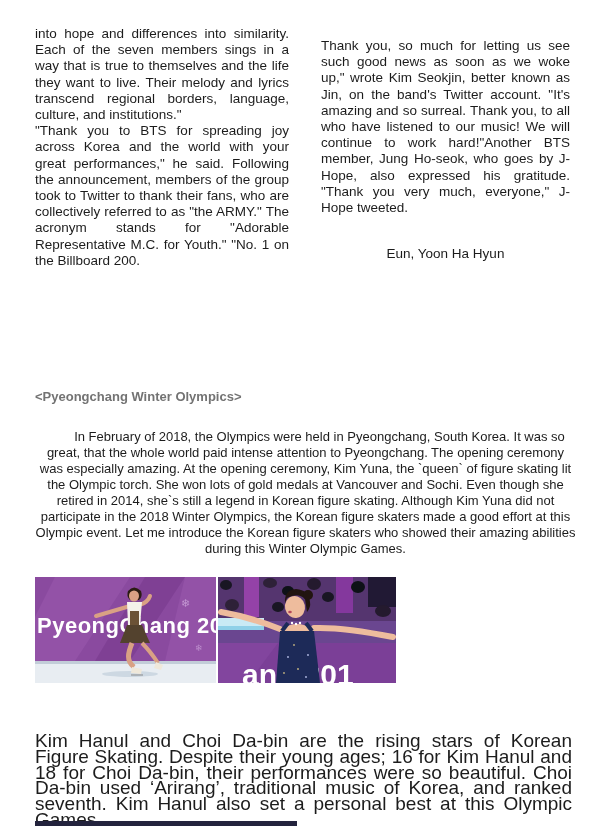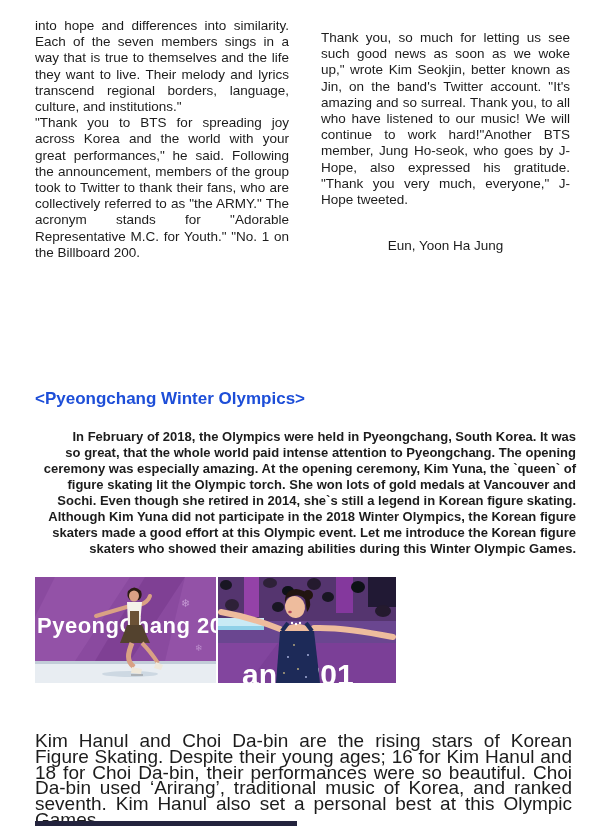--- a/index.html
+++ b/index.html
@@ -8,7 +8,7 @@
   .page { position:relative; width:600px; height:826px; background:#ffffff; overflow:hidden; }
 
   
-  .columns { position:absolute; left:35px; top:18px; width:535px; display:flex; gap:32px; }
+  .columns { position:absolute; left:35px; top:26px; width:535px; display:flex; gap:32px; }
   .col { font-size:13.5px; line-height:16.2px; text-align:justify; }
   .col-left  { width:260px; }
   .col-right { width:255px;margin-top:12px; }

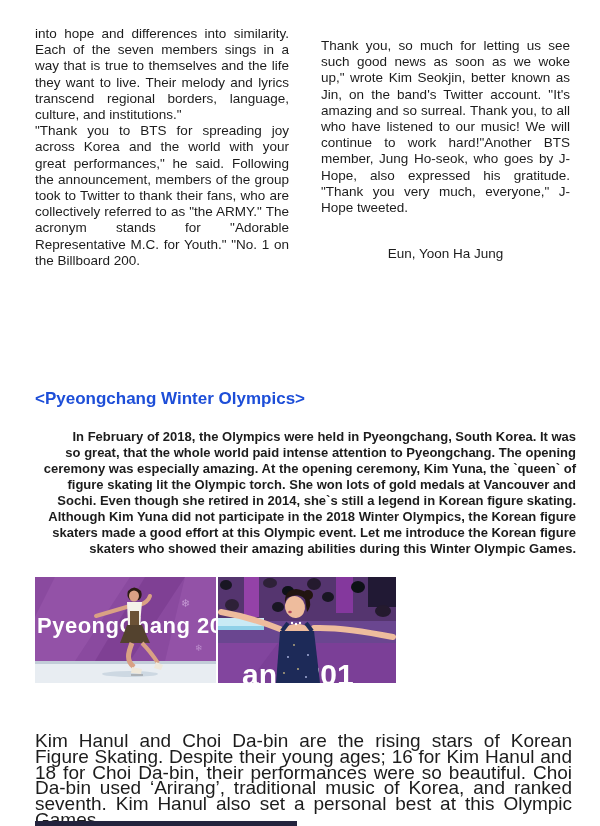--- a/index.html
+++ b/index.html
@@ -49,7 +49,7 @@
     <div class="col col-right">
       <p>Thank you, so much for letting us see such good news as soon as we woke up," wrote Kim Seokjin, better known as Jin, on the band's Twitter account. "It's amazing and so surreal. Thank you, to all who have listened to our music! We will continue to work hard!"Another BTS member, Jung Ho-seok, who goes by J-Hope, also expressed his gratitude. "Thank you very much, everyone," J-Hope tweeted.</p>
       <div class="reporter">
-        <div>Eun, Yoon Ha Jung</div>
+        <div>Eun, Yoon Ha Hyun</div>
       </div>
     </div>
   </section>

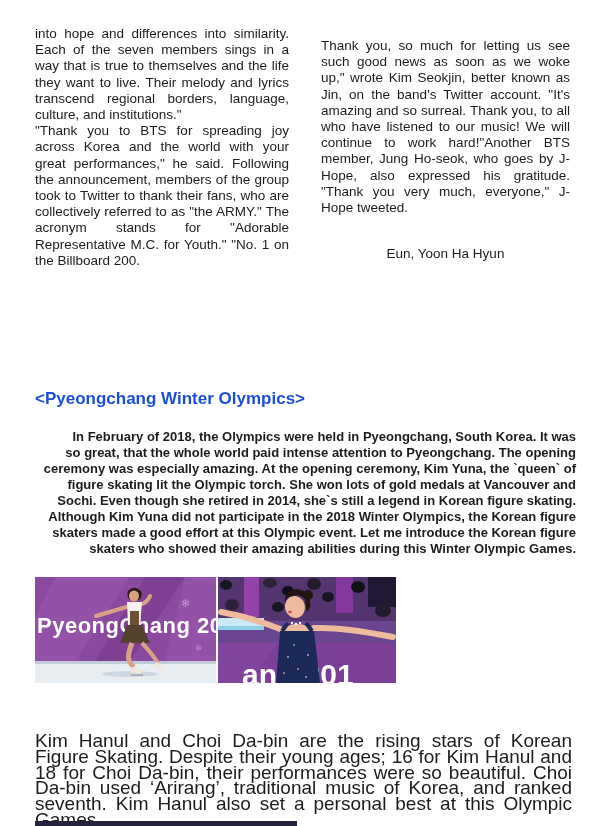--- a/index.html
+++ b/index.html
@@ -16,7 +16,7 @@
   .reporter { margin-top:30px; text-align:center; font-size:13.5px; line-height:16.2px; }
 
   
-  .heading { position:absolute; left:35px; top:389px; font-size:17px; font-weight:bold; color:#1d4ed8; }
+  .heading { position:absolute; left:35px; top:389px; font-size:13px; font-weight:bold; color:#737373; }
   .intro { position:absolute; left:35px; top:429px; width:541px; font-size:13px; line-height:16px; text-align:right; text-indent:28px;font-weight:bold; }
 
   .photos { position:absolute; left:35px; top:577px; display:flex; gap:2px; }

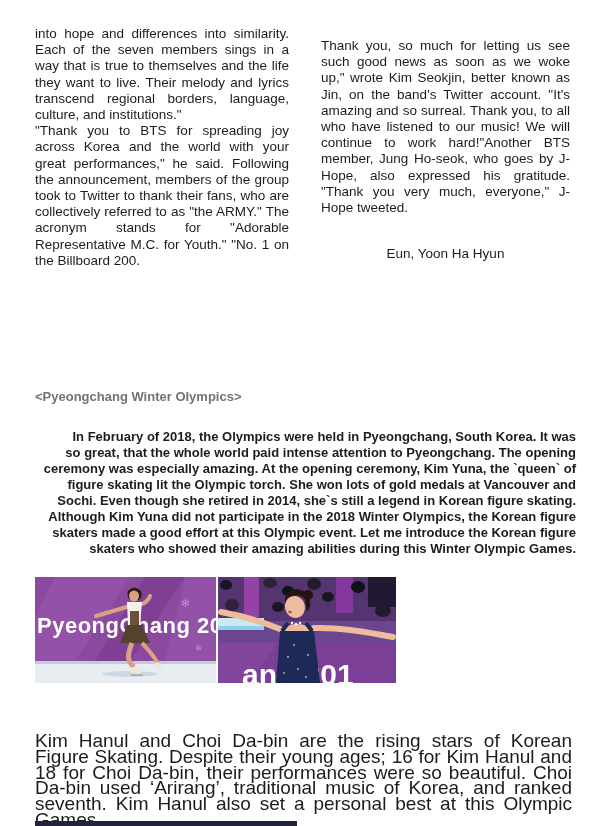--- a/index.html
+++ b/index.html
@@ -17,7 +17,7 @@
 
   
   .heading { position:absolute; left:35px; top:389px; font-size:13px; font-weight:bold; color:#737373; }
-  .intro { position:absolute; left:35px; top:429px; width:541px; font-size:13px; line-height:16px; text-align:right; text-indent:28px;font-weight:bold; }
+  .intro { position:absolute; left:35px; top:429px; width:541px; font-size:13px; line-height:16px; text-align:center; text-indent:28px; }
 
   .photos { position:absolute; left:35px; top:577px; display:flex; gap:2px; }
   .photo { position:relative; overflow:hidden; margin:0; }

